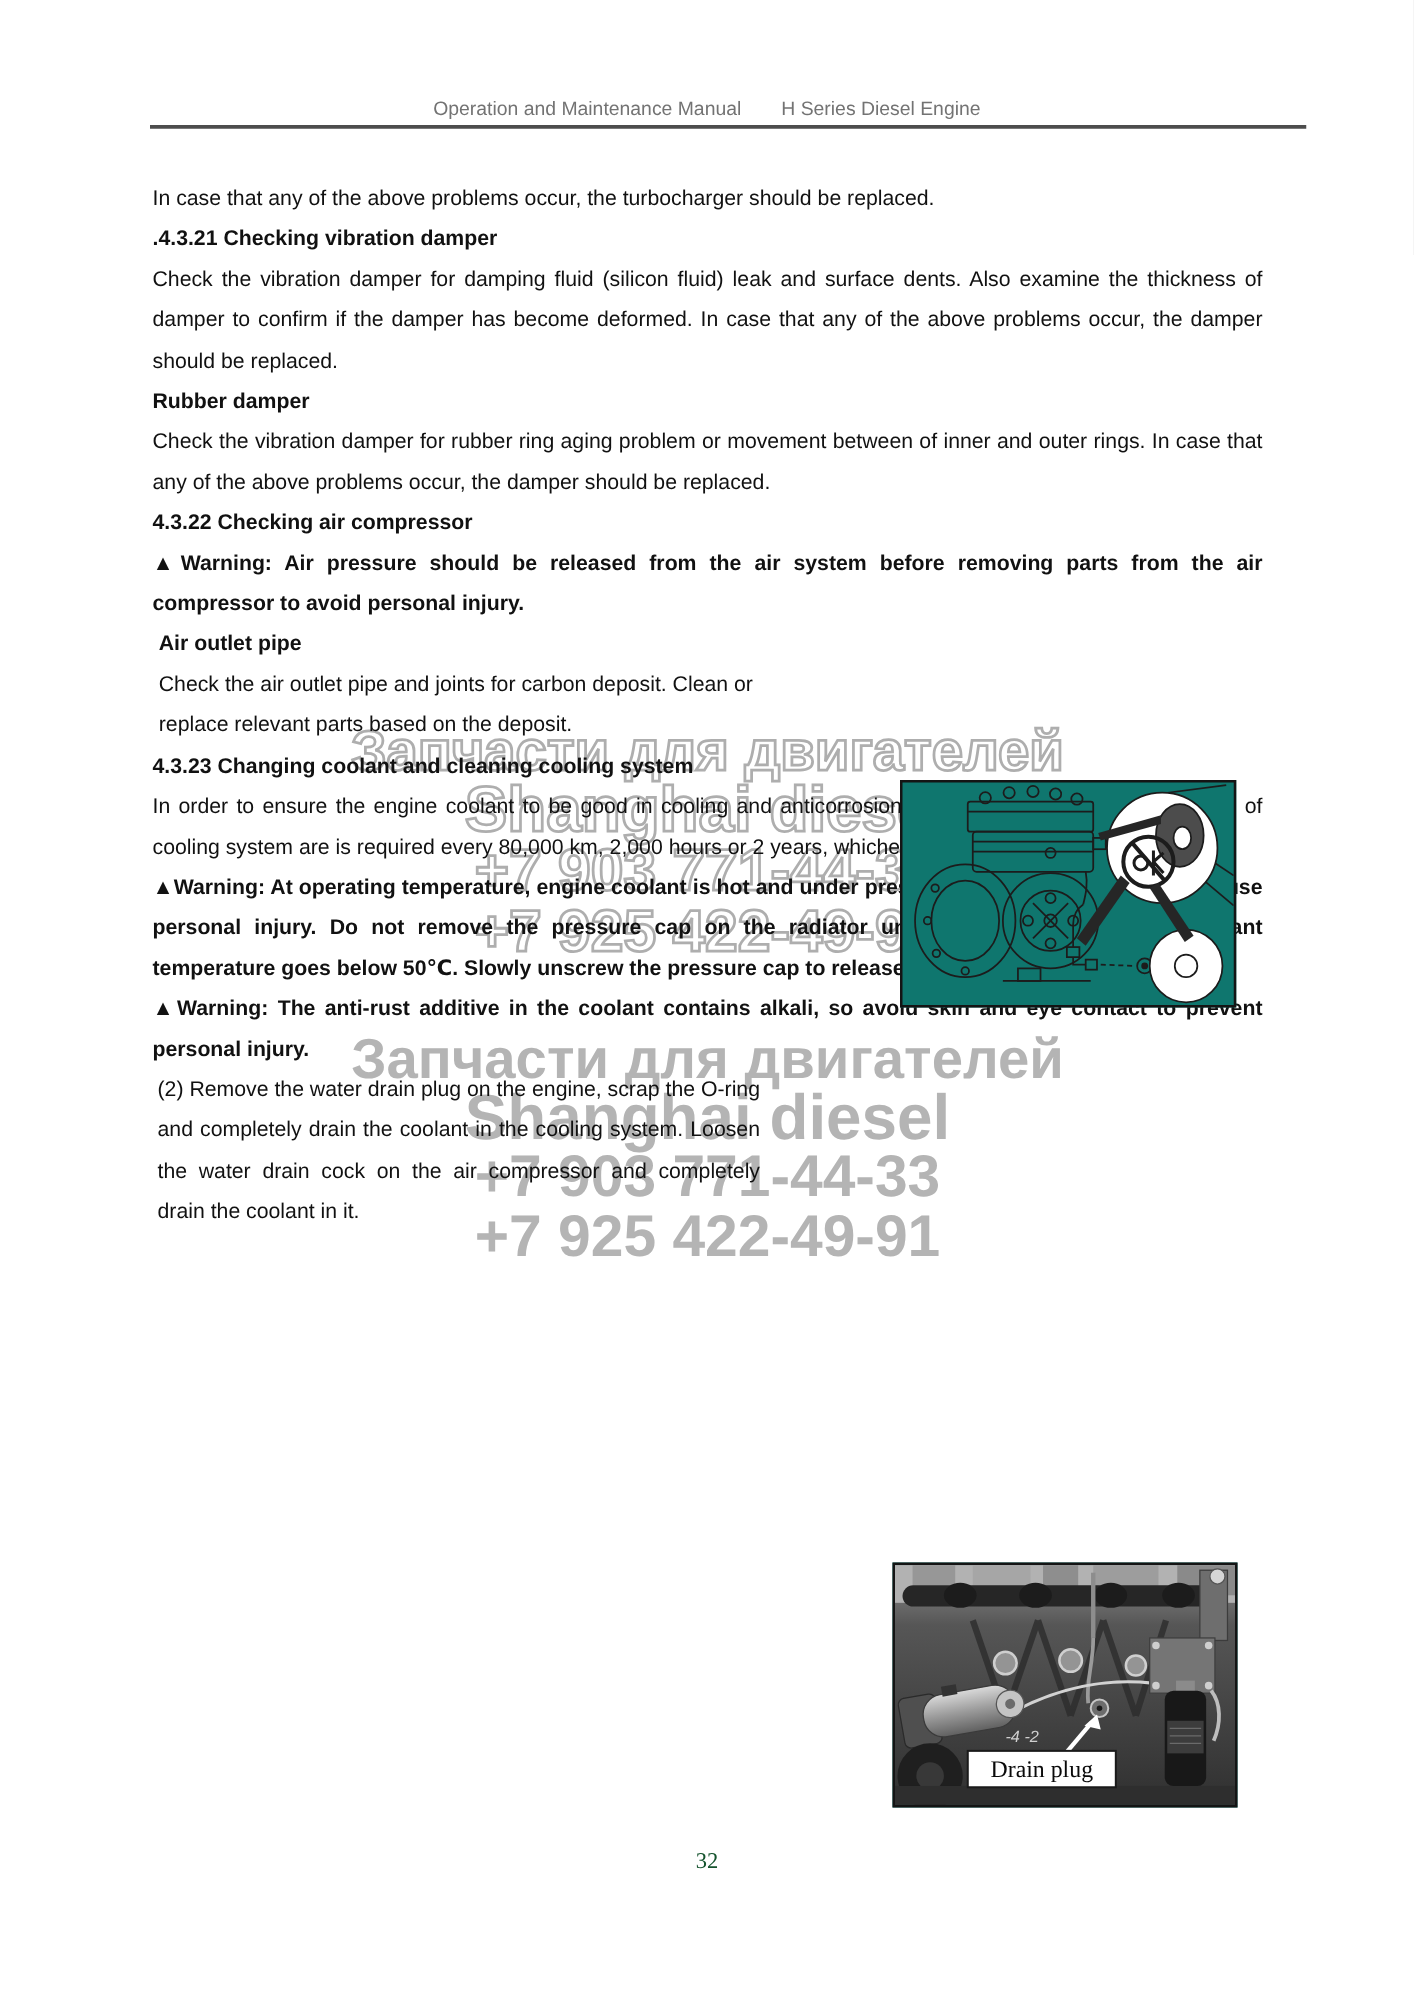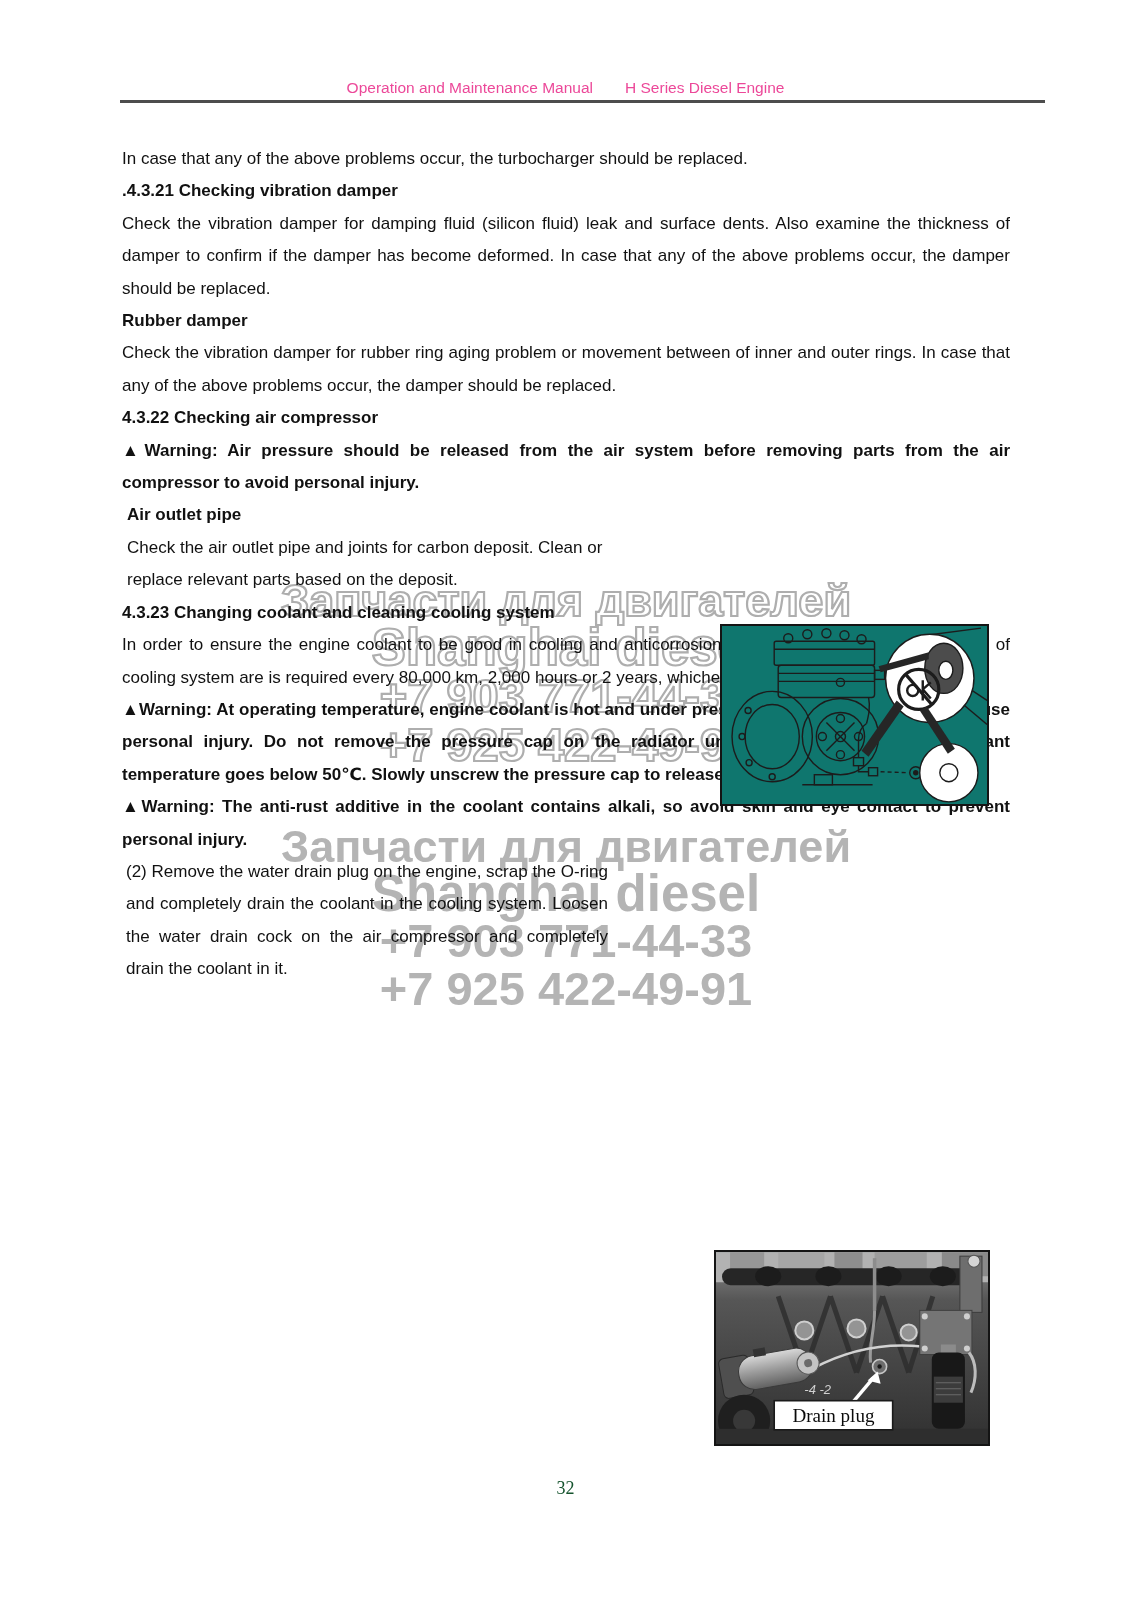--- a/index.html
+++ b/index.html
@@ -9,7 +9,7 @@
   }
   
   .header-text{position:absolute;top:79px;left:0;width:100%;text-align:center;
-    font-size:15.5px;color:#ec4899;z-index:3;}
+    font-size:15.5px;color:#737373;z-index:3;}
   .header-text .gap{display:inline-block;width:32px;}
   .header-rule{position:absolute;top:100px;left:120px;width:925px;height:3px;background:#4d4d4d;z-index:3;}
   

